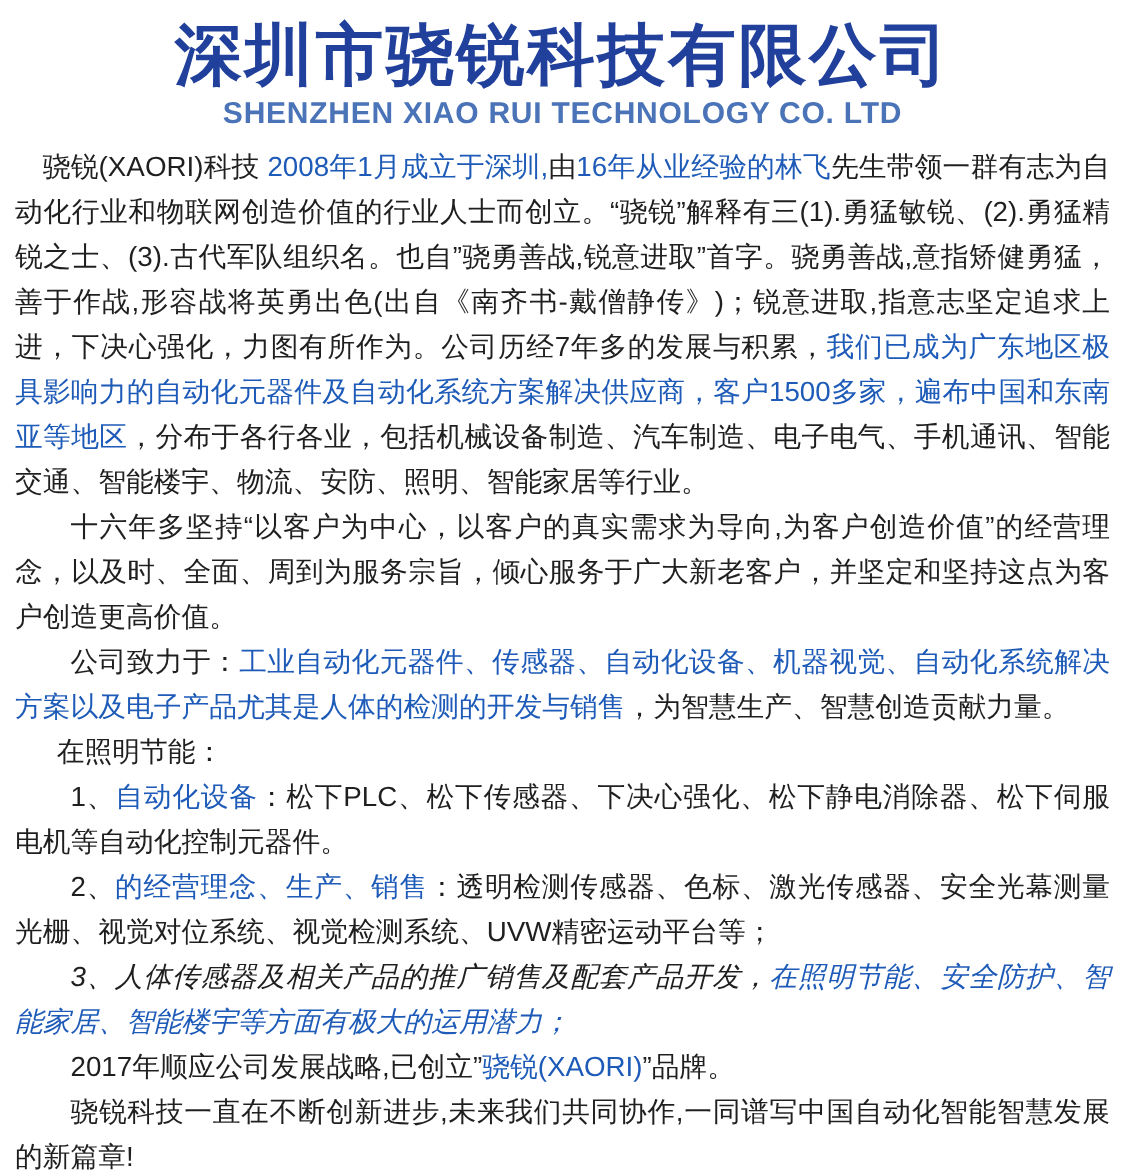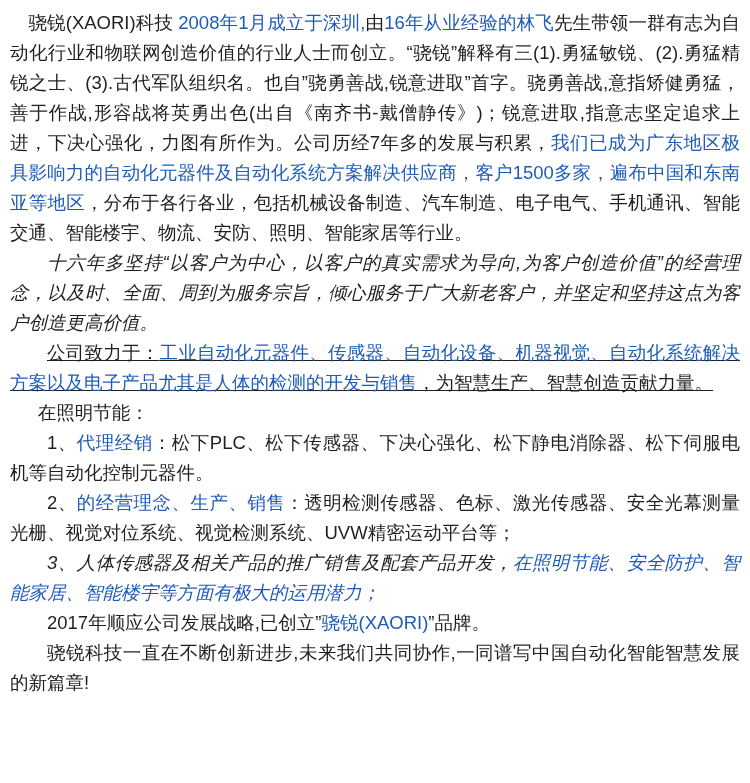--- a/index.html
+++ b/index.html
@@ -48,6 +48,10 @@
 <body>
 
 <div class="page">
+  <div class="header">
+    <h1 class="page-title">深圳市骁锐科技有限公司</h1>
+    <div class="page-subtitle">SHENZHEN XIAO RUI TECHNOLOGY CO. LTD</div>
+  </div>
   <div class="content" id="content">
       <p style="text-indent: 1em;"><span class="run-black">骁锐(XAORI)科技 </span><span class="run-blue">2008年1月成立于深圳,</span><span class="run-black">由</span><span class="run-blue">16年从业经验的林飞</span><span class="run-black">先生带领一群有志为自动化行业和物联网创造价值的行业人士而创立。“骁锐”解释有三(1).勇猛敏锐、(2).勇猛精锐之士、(3).古代军队组织名。也自”骁勇善战,锐意进取”首字。骁勇善战,意指矫健勇猛，善于作战,形容战将英勇出色(出自《南齐书-戴僧静传》)；锐意进取,指意志坚定追求上进，下决心强化，力图有所作为。公司历经7年多的发展与积累，</span><span class="run-blue">我们已成为广东地区极具影响力的自动化元器件及自动化系统方案解决供应商，客户1500多家，遍布中国和东南亚等地区</span><span class="run-black">，分布于各行各业，包括机械设备制造、汽车制造、电子电气、手机通讯、智能交通、智能楼宇、物流、安防、照明、智能家居等行业。</span></p>
       <p style="text-indent: 2em; font-style: italic;"><span class="run-black">十六年多坚持“以客户为中心，以客户的真实需求为导向,为客户创造价值”的经营理念，以及时、全面、周到为服务宗旨，倾心服务于广大新老客户，并坚定和坚持这点为客户创造更高价值。</span></p>

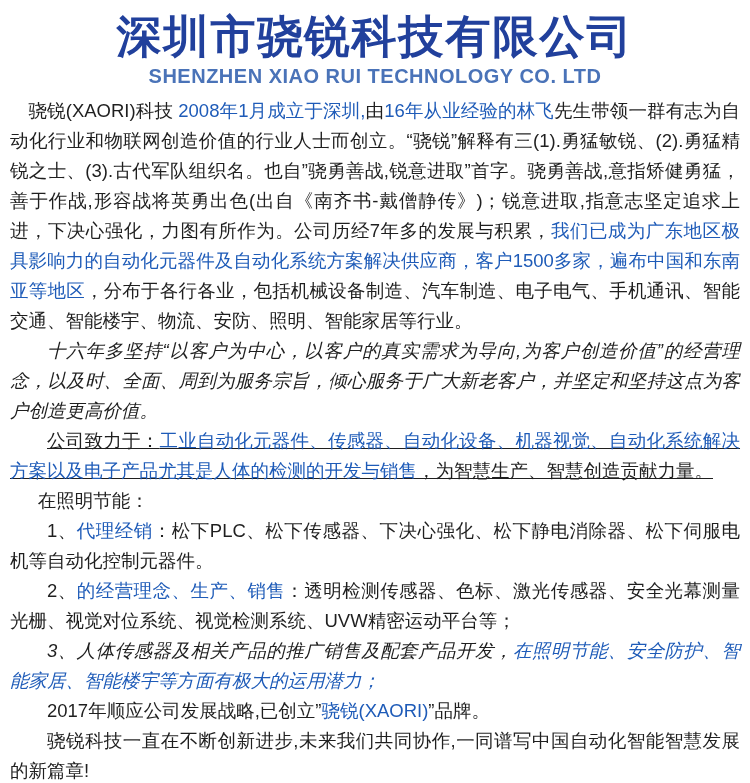--- a/index.html
+++ b/index.html
@@ -54,7 +54,7 @@
   </div>
   <div class="content" id="content">
       <p style="text-indent: 1em;"><span class="run-black">骁锐(XAORI)科技 </span><span class="run-blue">2008年1月成立于深圳,</span><span class="run-black">由</span><span class="run-blue">16年从业经验的林飞</span><span class="run-black">先生带领一群有志为自动化行业和物联网创造价值的行业人士而创立。“骁锐”解释有三(1).勇猛敏锐、(2).勇猛精锐之士、(3).古代军队组织名。也自”骁勇善战,锐意进取”首字。骁勇善战,意指矫健勇猛，善于作战,形容战将英勇出色(出自《南齐书-戴僧静传》)；锐意进取,指意志坚定追求上进，下决心强化，力图有所作为。公司历经7年多的发展与积累，</span><span class="run-blue">我们已成为广东地区极具影响力的自动化元器件及自动化系统方案解决供应商，客户1500多家，遍布中国和东南亚等地区</span><span class="run-black">，分布于各行各业，包括机械设备制造、汽车制造、电子电气、手机通讯、智能交通、智能楼宇、物流、安防、照明、智能家居等行业。</span></p>
-      <p style="text-indent: 2em; font-style: italic;"><span class="run-black">十六年多坚持“以客户为中心，以客户的真实需求为导向,为客户创造价值”的经营理念，以及时、全面、周到为服务宗旨，倾心服务于广大新老客户，并坚定和坚持这点为客户创造更高价值。</span></p>
+      <p style="text-indent: 2em;"><span class="run-black">十六年多坚持“以客户为中心，以客户的真实需求为导向,为客户创造价值”的经营理念，以及时、全面、周到为服务宗旨，倾心服务于广大新老客户，并坚定和坚持这点为客户创造更高价值。</span></p>
       <p style="text-indent: 2em; text-decoration: underline;"><span class="run-black">公司致力于：</span><span class="run-blue">工业自动化元器件、传感器、自动化设备、机器视觉、自动化系统解决方案以及电子产品尤其是人体的检测的开发与销售</span><span class="run-black">，为智慧生产、智慧创造贡献力量。</span></p>
       <p style="text-indent: 1.5em;"><span class="run-black">在照明节能：</span></p>
       <p style="text-indent: 2em;"><span class="run-black">1、</span><span class="run-blue">代理经销</span><span class="run-black">：松下PLC、松下传感器、下决心强化、松下静电消除器、松下伺服电机等自动化控制元器件。</span></p>

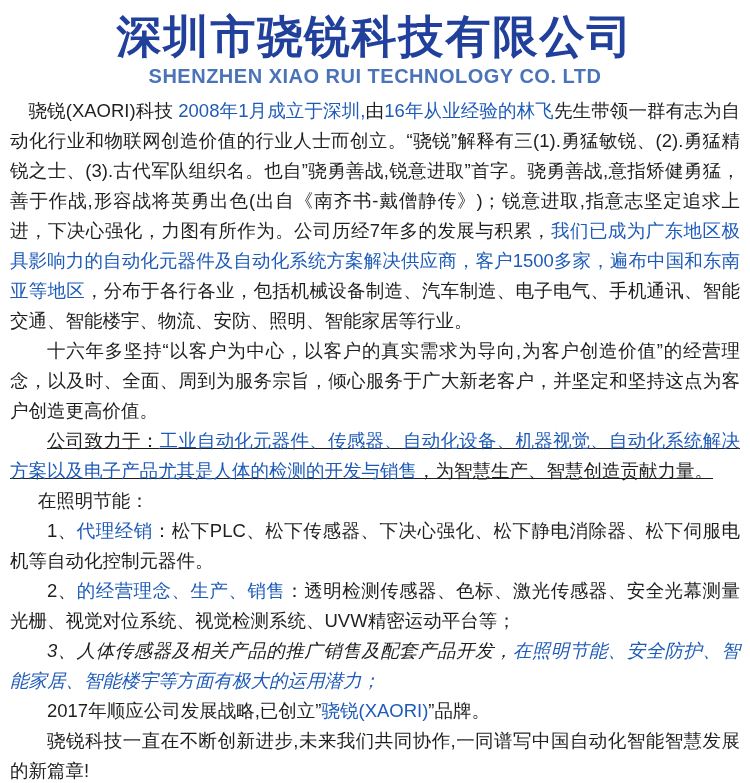--- a/index.html
+++ b/index.html
@@ -55,7 +55,7 @@
   <div class="content" id="content">
       <p style="text-indent: 1em;"><span class="run-black">骁锐(XAORI)科技 </span><span class="run-blue">2008年1月成立于深圳,</span><span class="run-black">由</span><span class="run-blue">16年从业经验的林飞</span><span class="run-black">先生带领一群有志为自动化行业和物联网创造价值的行业人士而创立。“骁锐”解释有三(1).勇猛敏锐、(2).勇猛精锐之士、(3).古代军队组织名。也自”骁勇善战,锐意进取”首字。骁勇善战,意指矫健勇猛，善于作战,形容战将英勇出色(出自《南齐书-戴僧静传》)；锐意进取,指意志坚定追求上进，下决心强化，力图有所作为。公司历经7年多的发展与积累，</span><span class="run-blue">我们已成为广东地区极具影响力的自动化元器件及自动化系统方案解决供应商，客户1500多家，遍布中国和东南亚等地区</span><span class="run-black">，分布于各行各业，包括机械设备制造、汽车制造、电子电气、手机通讯、智能交通、智能楼宇、物流、安防、照明、智能家居等行业。</span></p>
       <p style="text-indent: 2em;"><span class="run-black">十六年多坚持“以客户为中心，以客户的真实需求为导向,为客户创造价值”的经营理念，以及时、全面、周到为服务宗旨，倾心服务于广大新老客户，并坚定和坚持这点为客户创造更高价值。</span></p>
-      <p style="text-indent: 2em; text-decoration: underline;"><span class="run-black">公司致力于：</span><span class="run-blue">工业自动化元器件、传感器、自动化设备、机器视觉、自动化系统解决方案以及电子产品尤其是人体的检测的开发与销售</span><span class="run-black">，为智慧生产、智慧创造贡献力量。</span></p>
+      <p style="text-indent: 2em;"><span class="run-black">公司致力于：</span><span class="run-blue">工业自动化元器件、传感器、自动化设备、机器视觉、自动化系统解决方案以及电子产品尤其是人体的检测的开发与销售</span><span class="run-black">，为智慧生产、智慧创造贡献力量。</span></p>
       <p style="text-indent: 1.5em;"><span class="run-black">在照明节能：</span></p>
       <p style="text-indent: 2em;"><span class="run-black">1、</span><span class="run-blue">代理经销</span><span class="run-black">：松下PLC、松下传感器、下决心强化、松下静电消除器、松下伺服电机等自动化控制元器件。</span></p>
       <p style="text-indent: 2em;"><span class="run-black">2、</span><span class="run-blue">的经营理念、生产、销售</span><span class="run-black">：透明检测传感器、色标、激光传感器、安全光幕测量光栅、视觉对位系统、视觉检测系统、UVW精密运动平台等；</span></p>

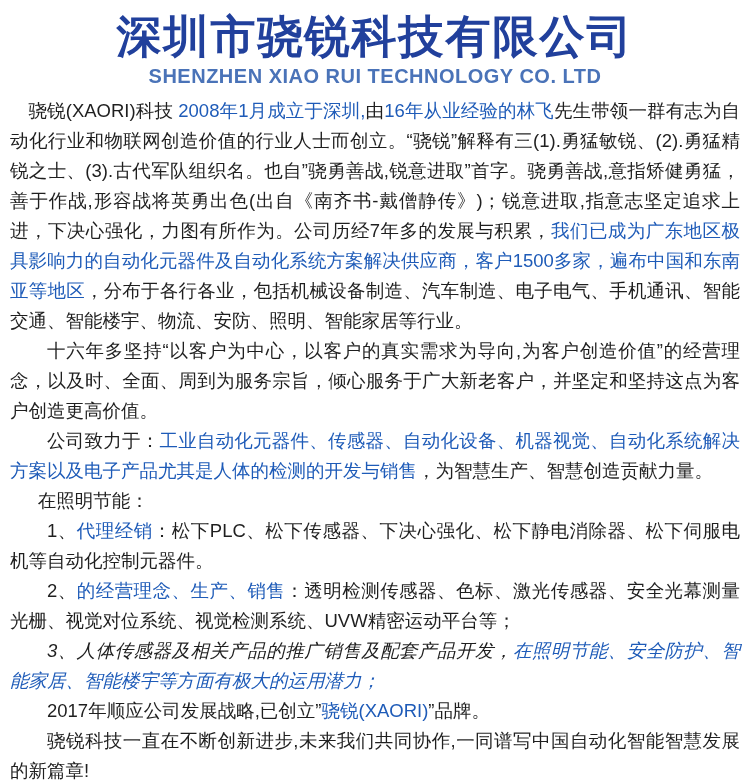--- a/index.html
+++ b/index.html
@@ -57,7 +57,7 @@
       <p style="text-indent: 2em;"><span class="run-black">十六年多坚持“以客户为中心，以客户的真实需求为导向,为客户创造价值”的经营理念，以及时、全面、周到为服务宗旨，倾心服务于广大新老客户，并坚定和坚持这点为客户创造更高价值。</span></p>
       <p style="text-indent: 2em;"><span class="run-black">公司致力于：</span><span class="run-blue">工业自动化元器件、传感器、自动化设备、机器视觉、自动化系统解决方案以及电子产品尤其是人体的检测的开发与销售</span><span class="run-black">，为智慧生产、智慧创造贡献力量。</span></p>
       <p style="text-indent: 1.5em;"><span class="run-black">在照明节能：</span></p>
-      <p style="text-indent: 2em;"><span class="run-black">1、</span><span class="run-blue">代理经销</span><span class="run-black">：松下PLC、松下传感器、下决心强化、松下静电消除器、松下伺服电机等自动化控制元器件。</span></p>
+      <p style="text-indent: 2em;"><span class="run-black">1、</span><span class="run-blue">自动化设备</span><span class="run-black">：松下PLC、松下传感器、下决心强化、松下静电消除器、松下伺服电机等自动化控制元器件。</span></p>
       <p style="text-indent: 2em;"><span class="run-black">2、</span><span class="run-blue">的经营理念、生产、销售</span><span class="run-black">：透明检测传感器、色标、激光传感器、安全光幕测量光栅、视觉对位系统、视觉检测系统、UVW精密运动平台等；</span></p>
       <p style="text-indent: 2em; font-style: italic;"><span class="run-black">3、人体传感器及相关产品的推广销售及配套产品开发，</span><span class="run-blue">在照明节能、安全防护、智能家居、智能楼宇等方面有极大的运用潜力；</span></p>
       <p style="text-indent: 2em;"><span class="run-black">2017年顺应公司发展战略,已创立”</span><span class="run-blue">骁锐(XAORI)</span><span class="run-black">”品牌。</span></p>

